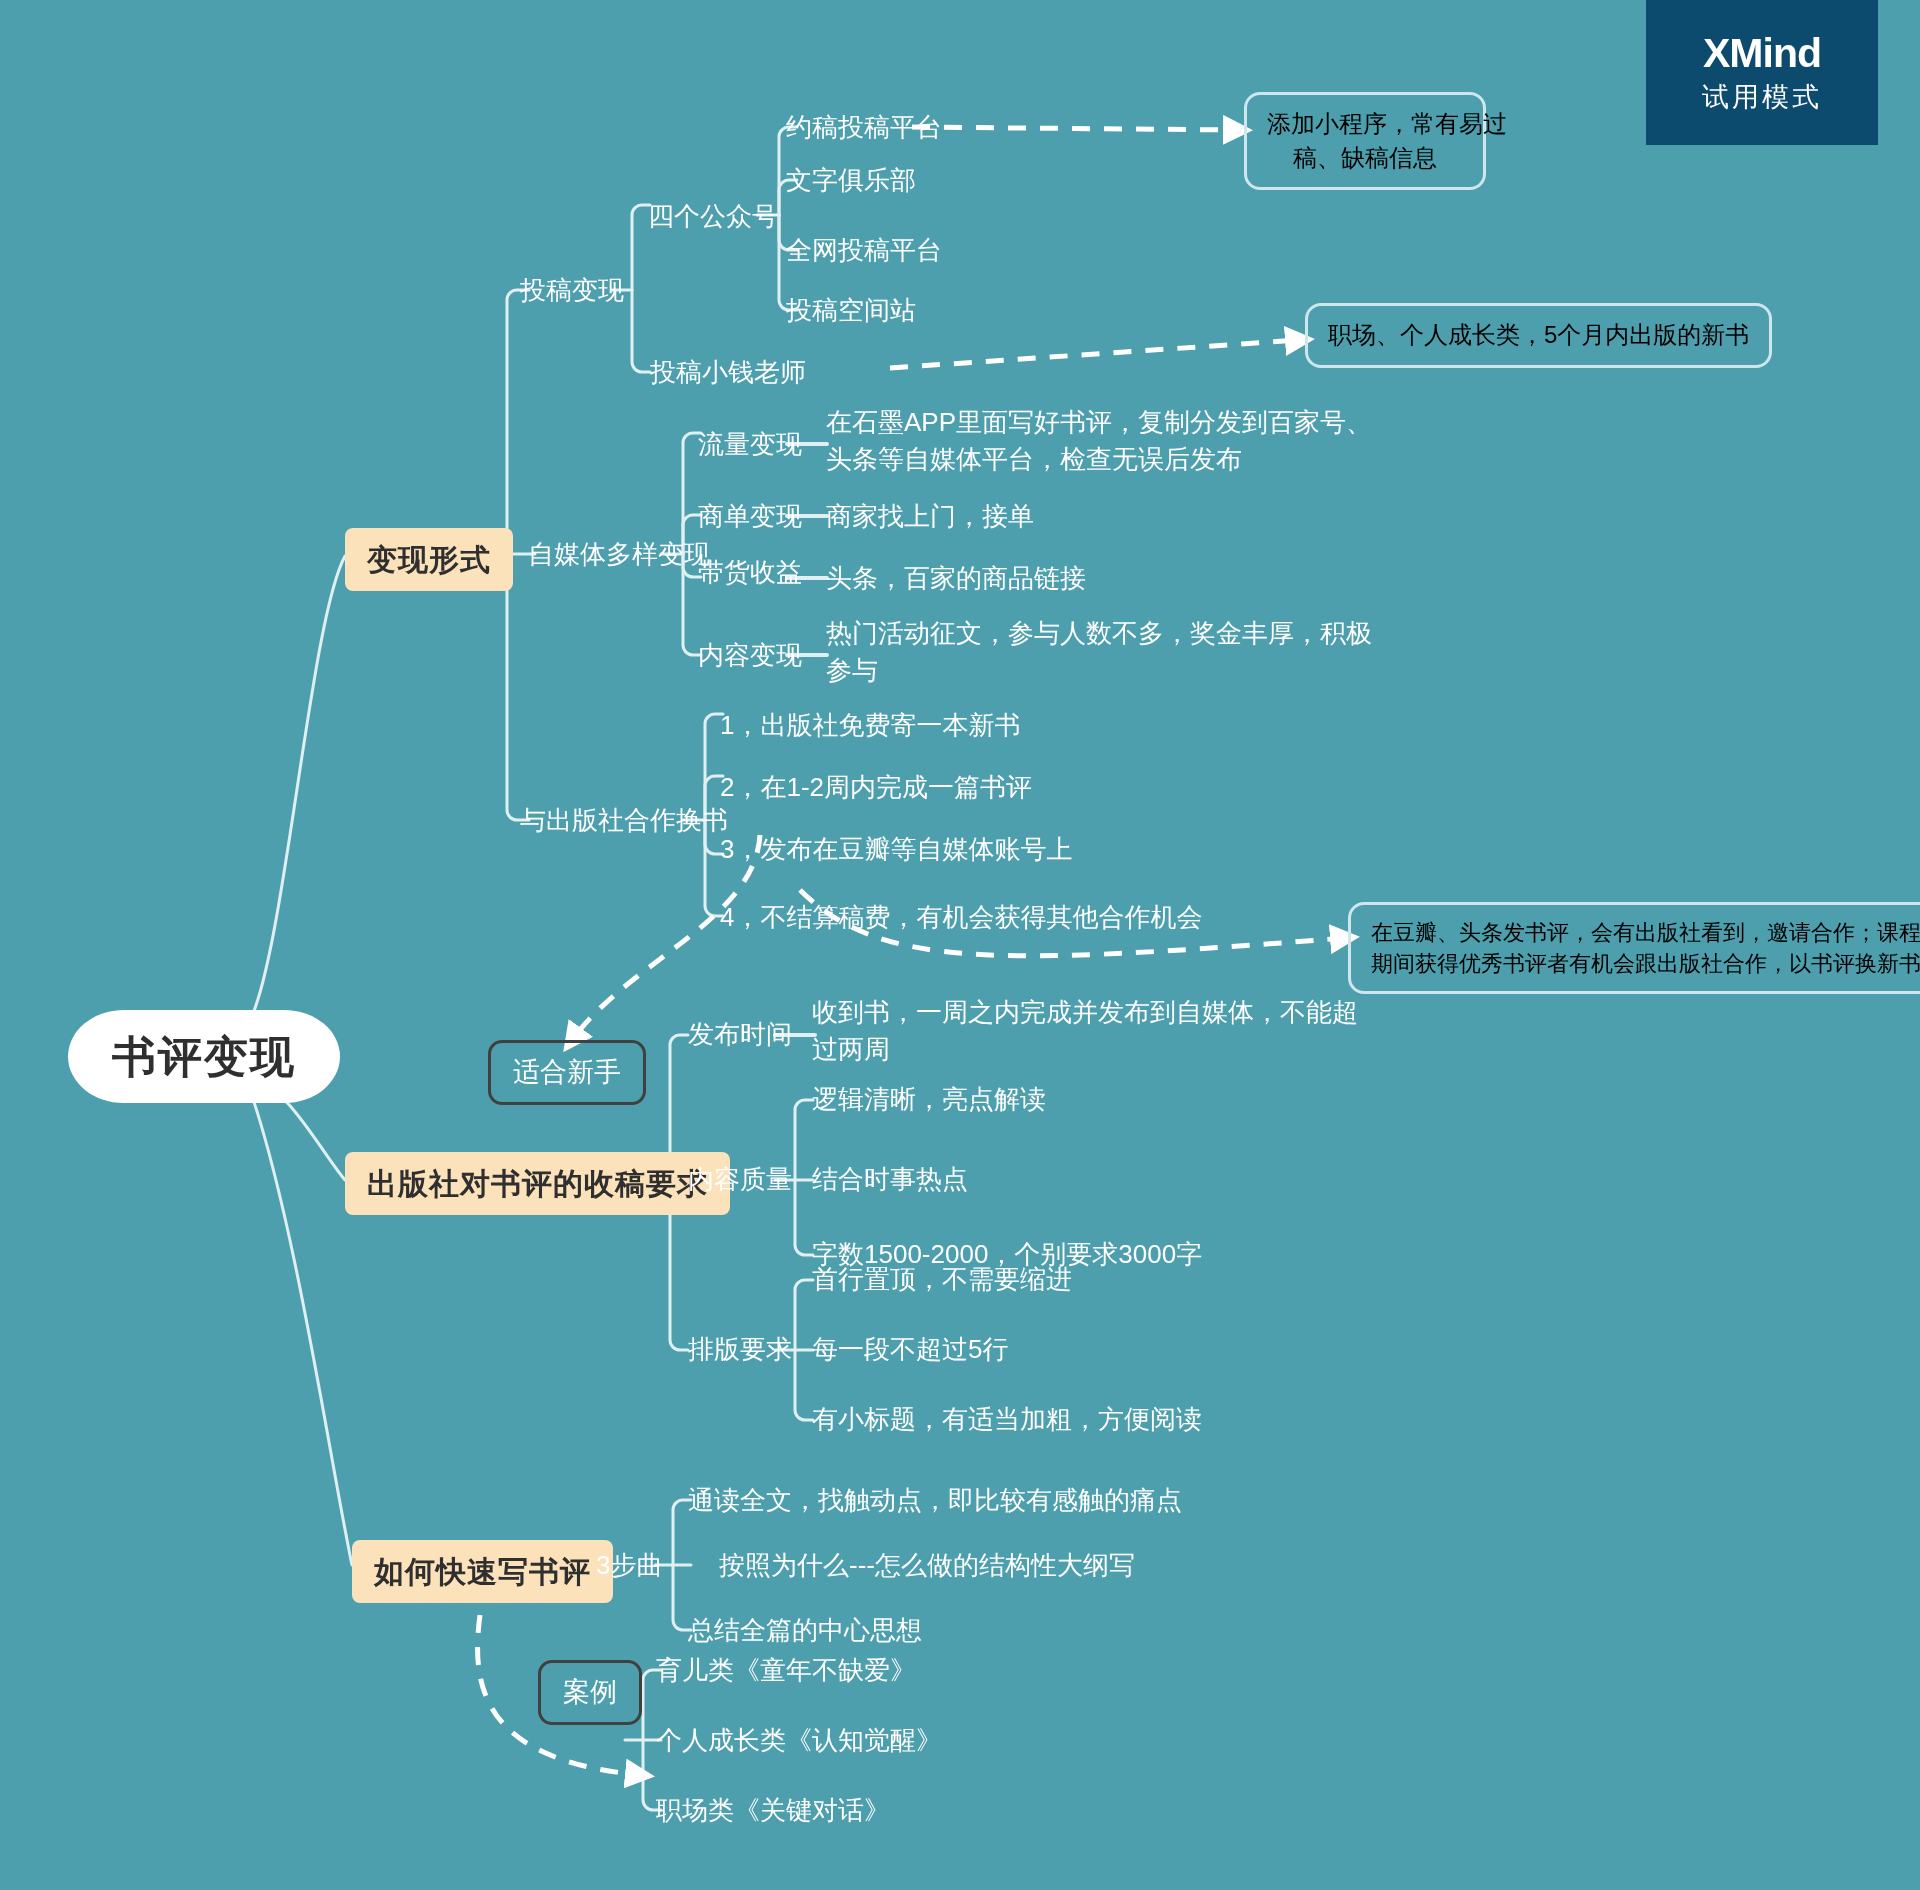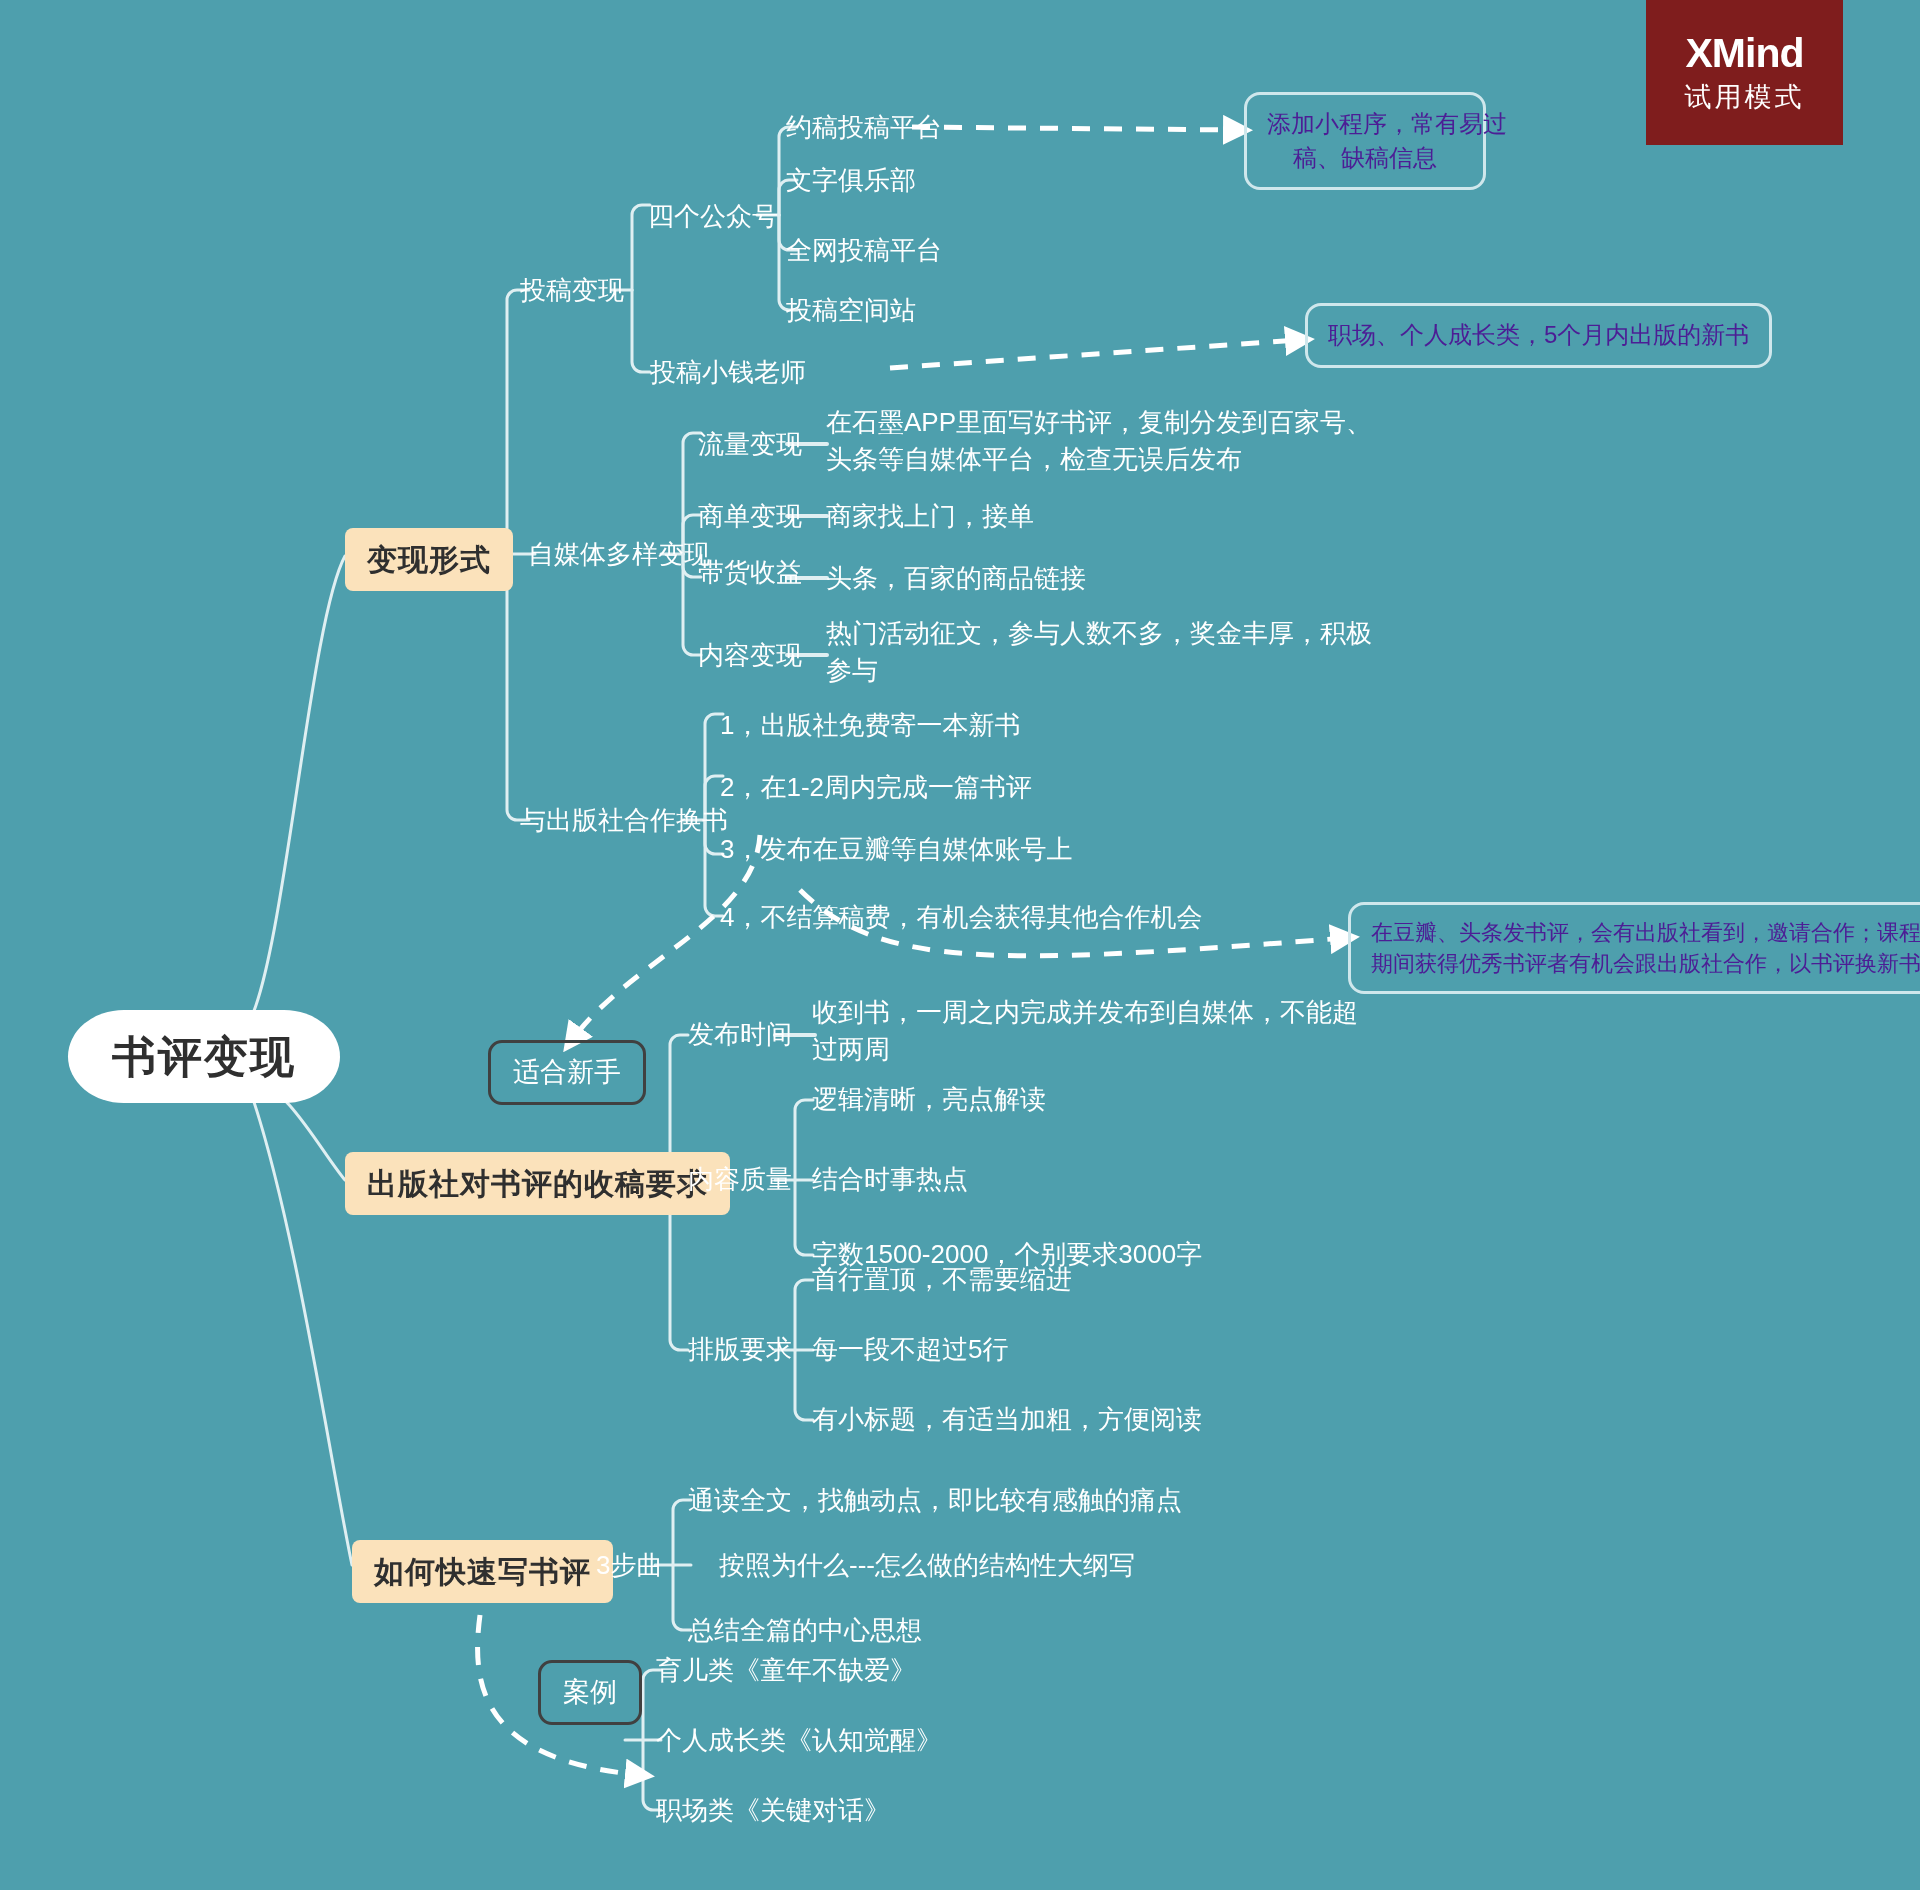--- a/index.html
+++ b/index.html
@@ -53,8 +53,8 @@
   .note.small{font-size:22px;}
   .multi{line-height:1.42;}
   .xmind-logo{
-    position:absolute;left:1646px;top:0px;width:197px;height:145px;
-    background:#7f1d1d;
+    position:absolute;left:1646px;top:0px;width:232px;height:145px;
+    background:#0c4a6e;
     display:flex;flex-direction:column;align-items:center;justify-content:center;
     color:#ffffff;
   }

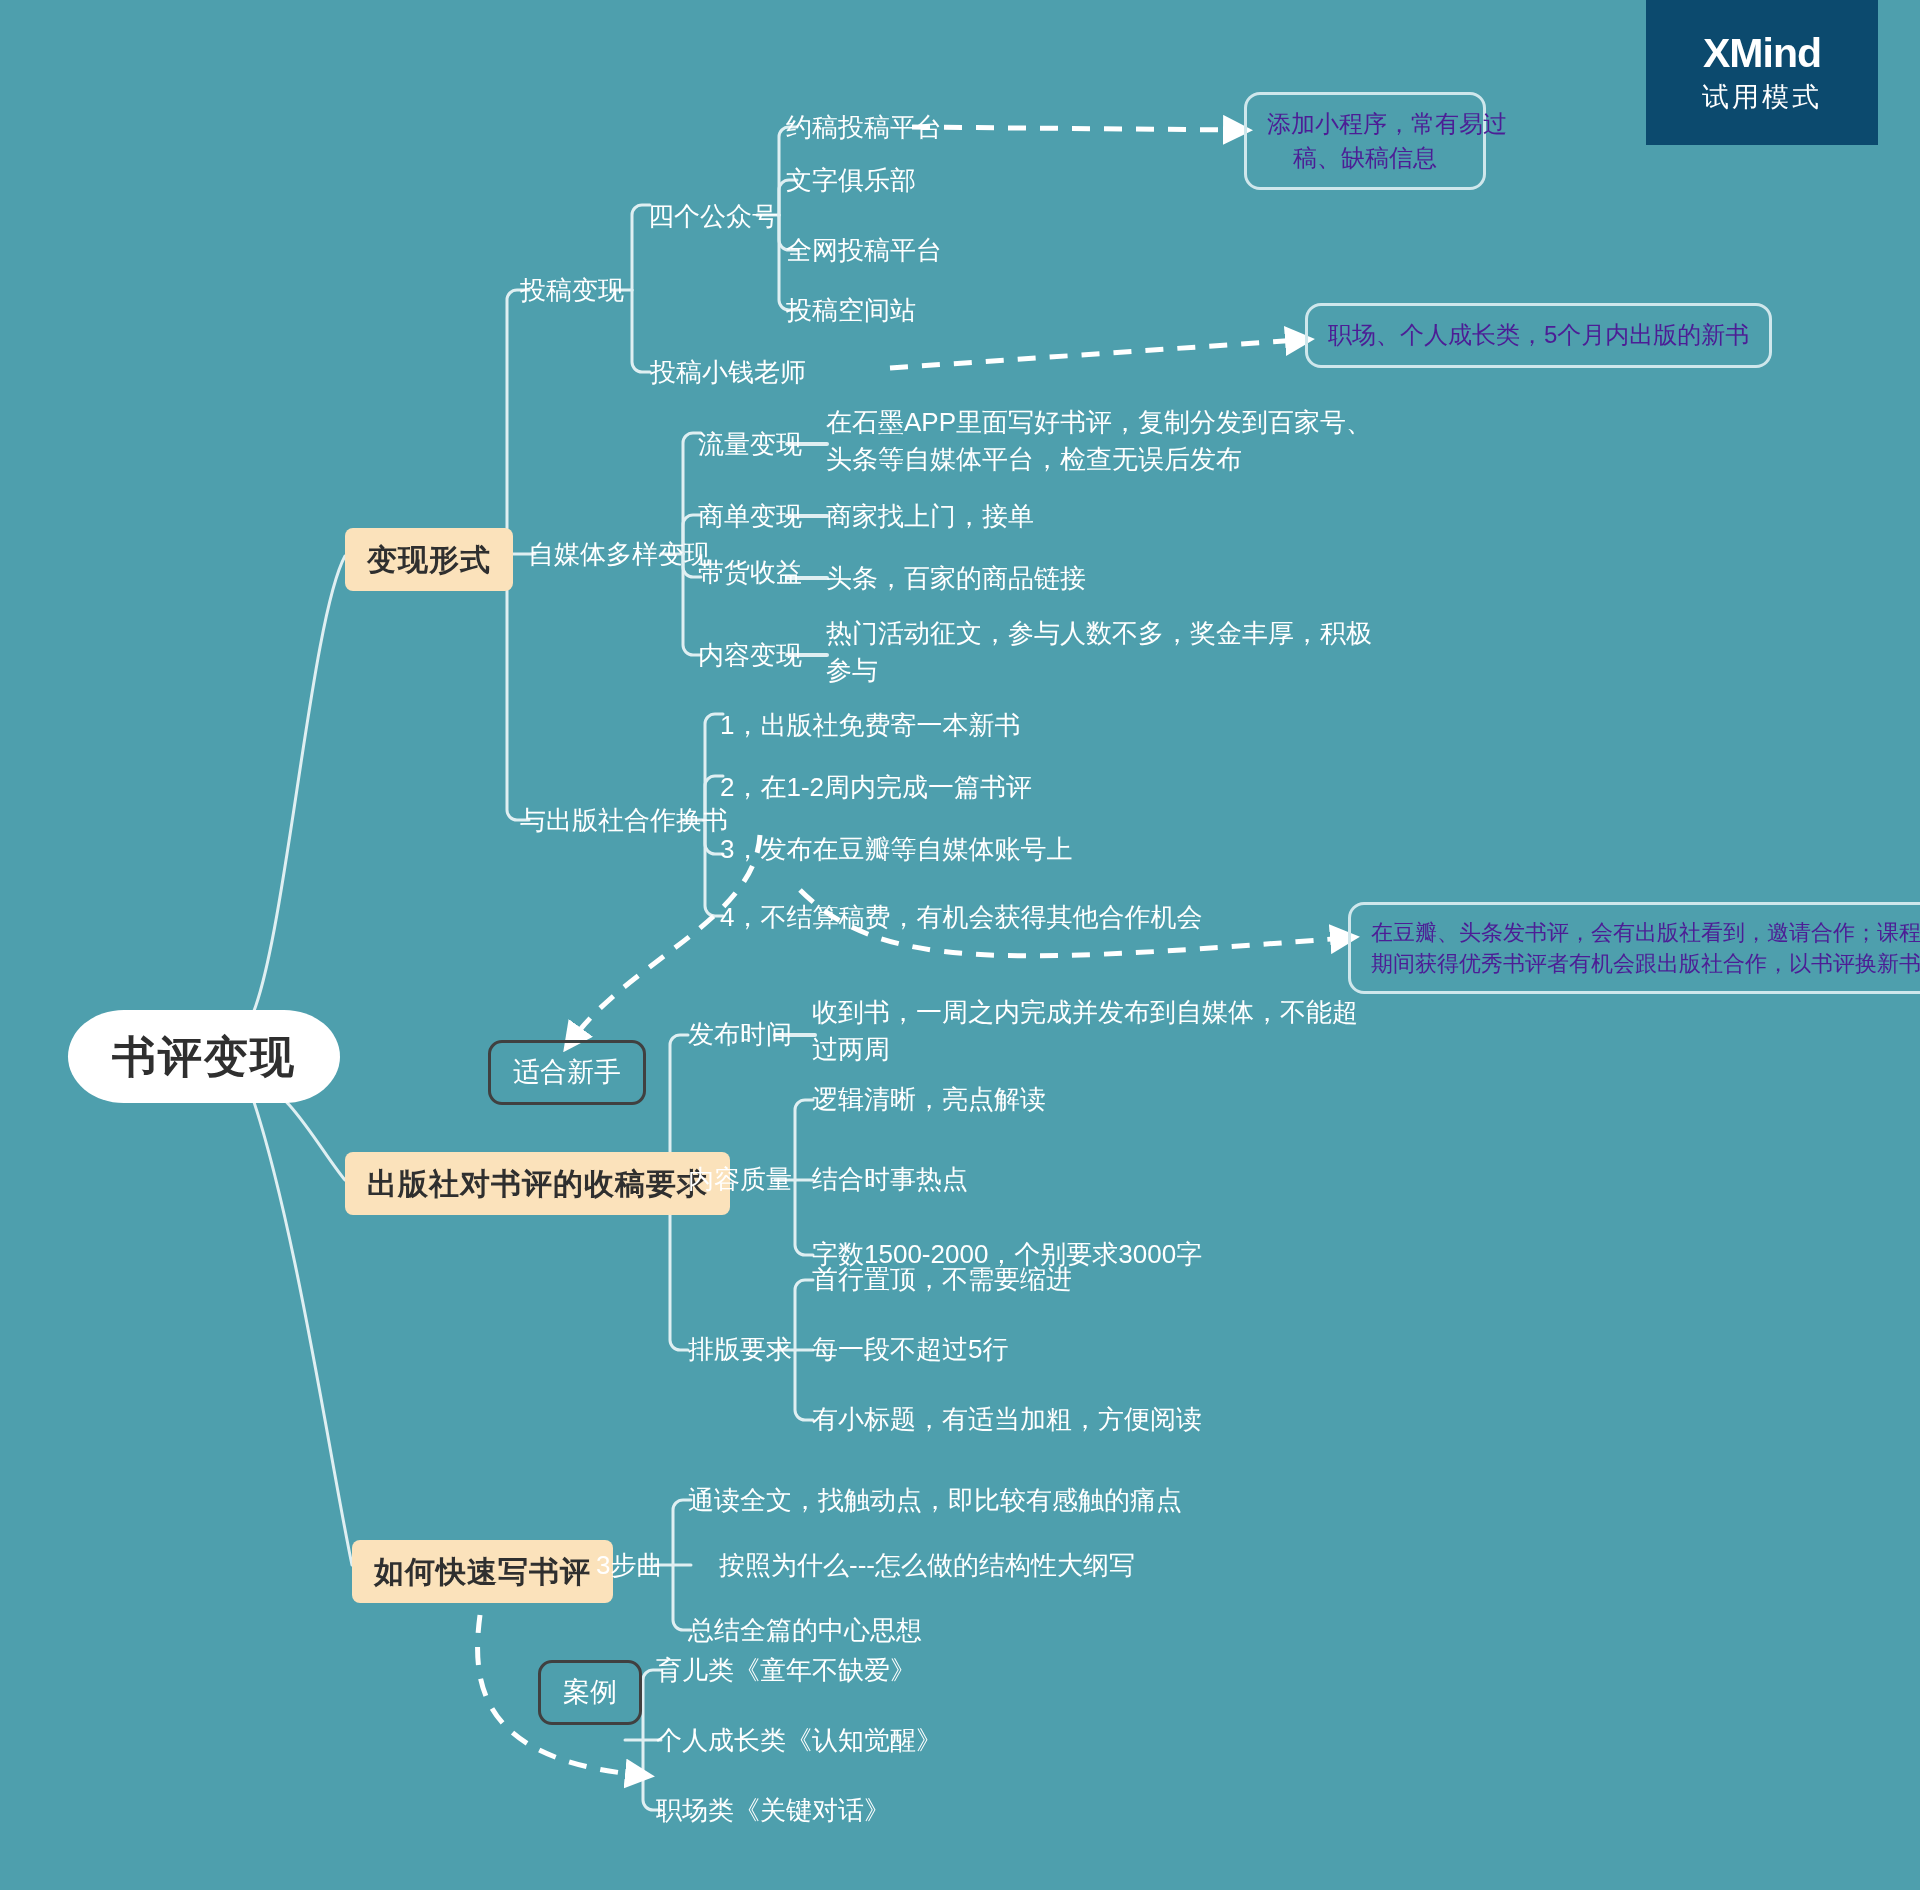--- a/index.html
+++ b/index.html
@@ -46,7 +46,7 @@
   .note{
     border:3px solid #cfe7ec;border-radius:16px;
     padding:12px 20px;
-    font-size:24px;color:#4c1d95;
+    font-size:24px;color:#000000;
     line-height:1.45;
     background:transparent;
   }

